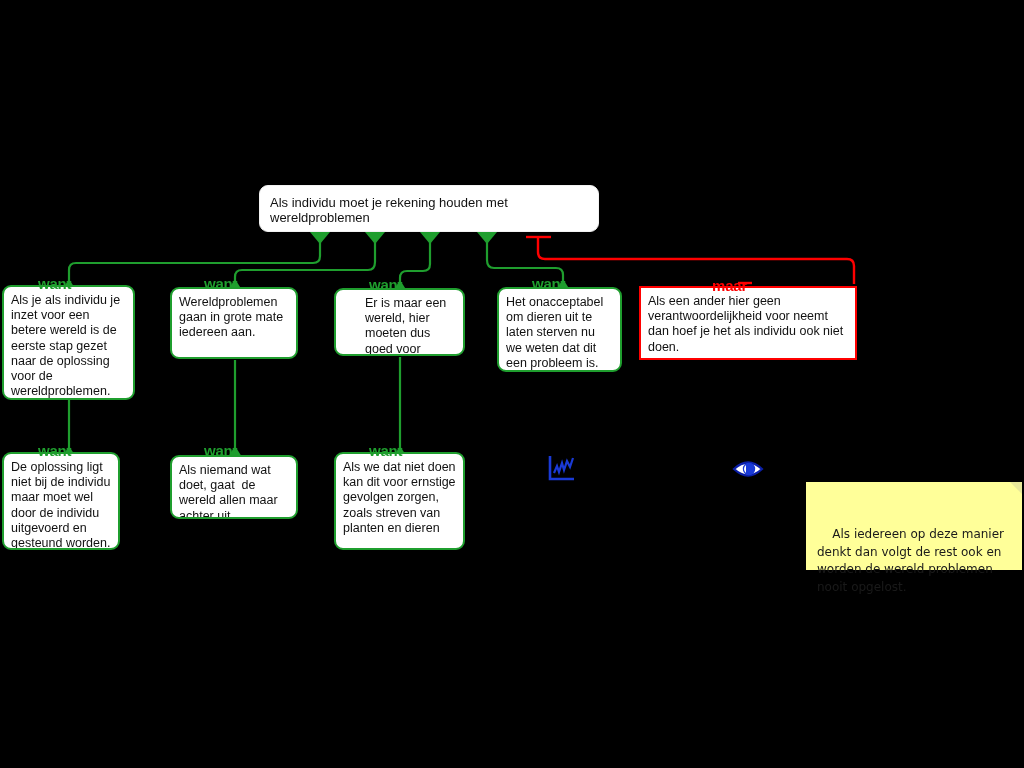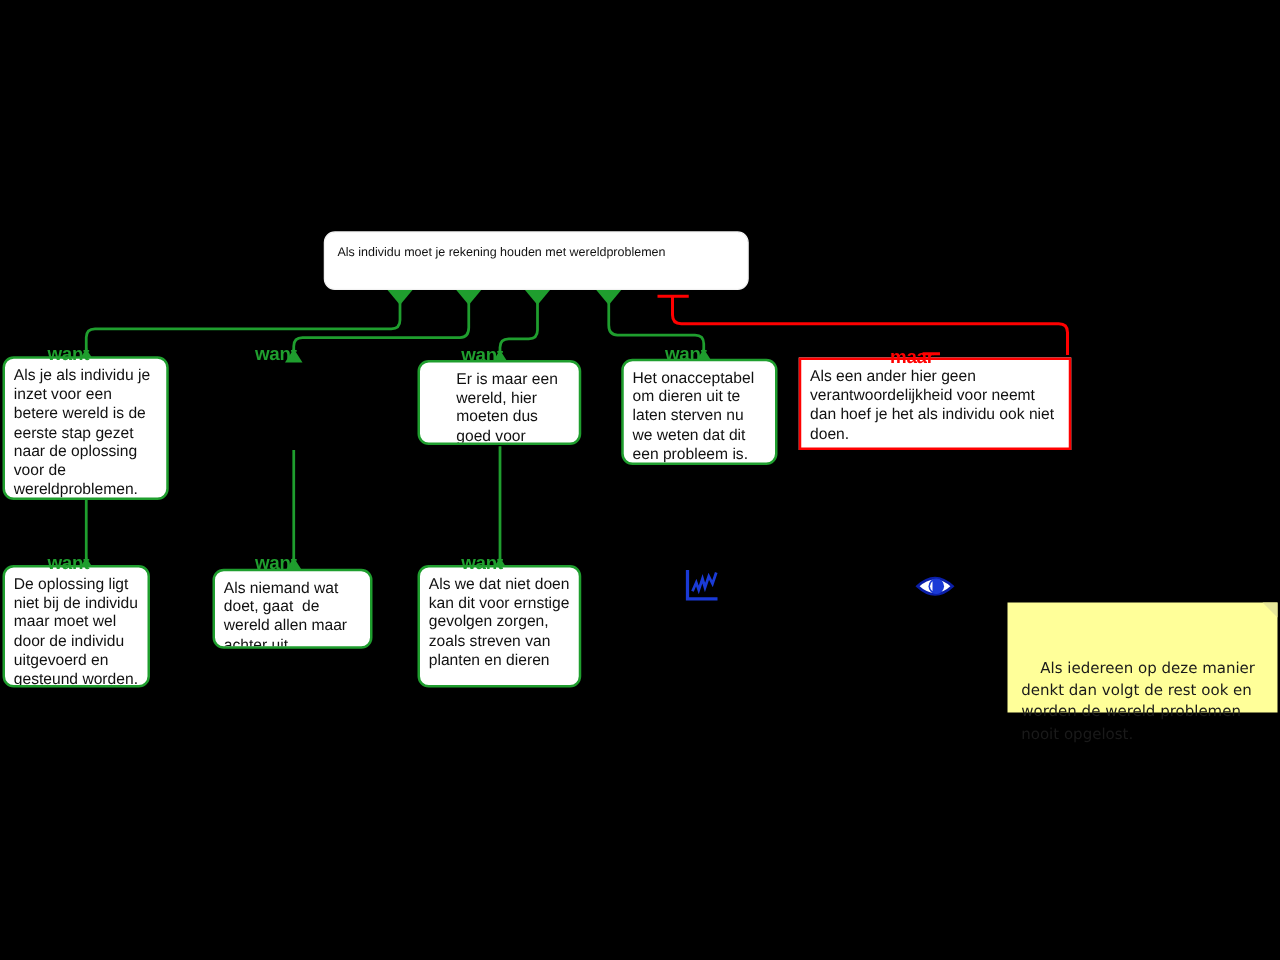--- a/index.html
+++ b/index.html
@@ -37,7 +37,7 @@
   .node.root {
     border: 1px solid #f2f2f2;
     border-radius: 9px;
-    font-size: 10px;
+    font-size: 13px;
     padding: 9px 10px;
   }
   .node.reason {

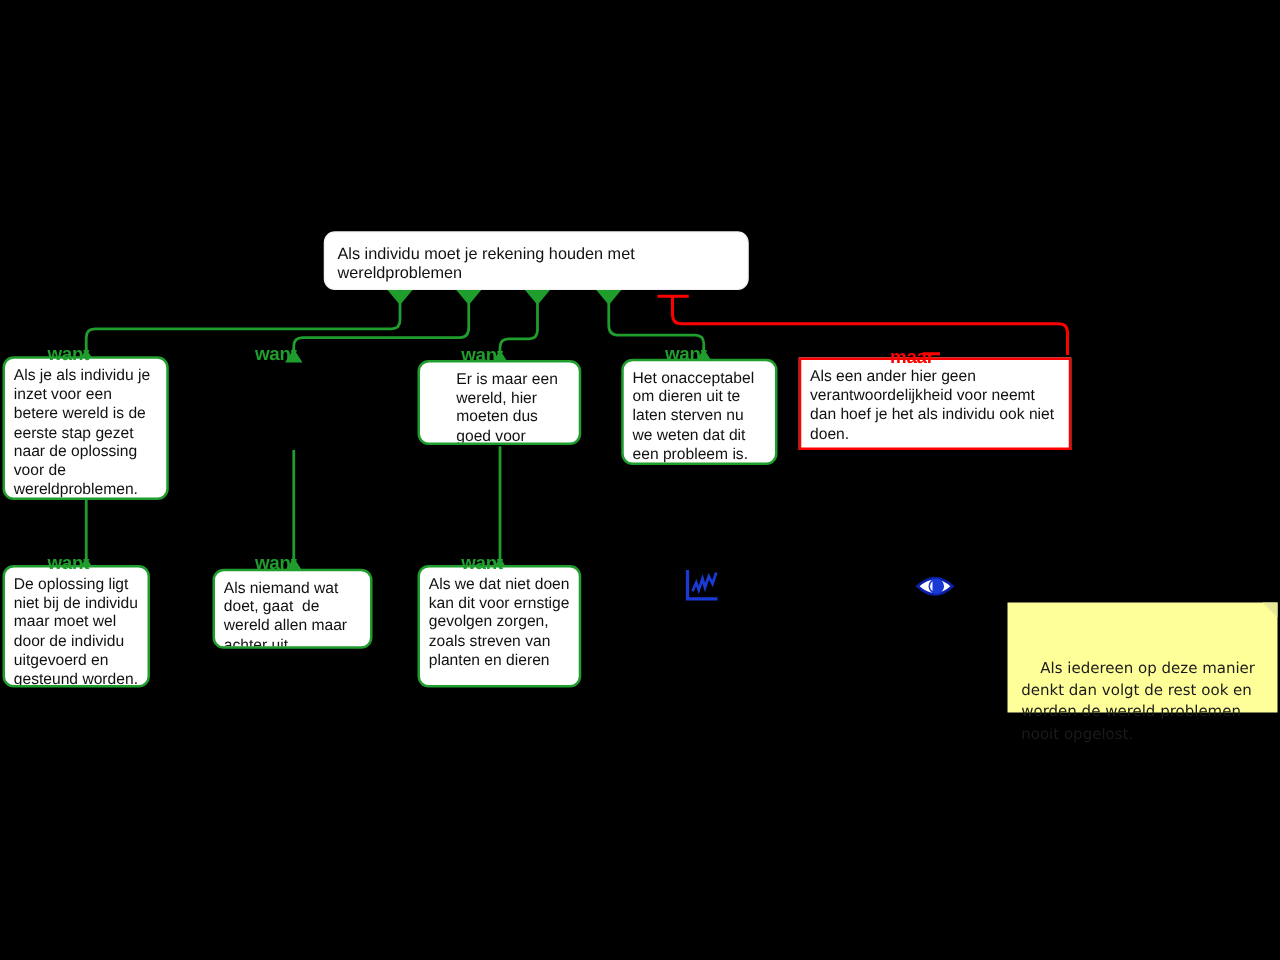--- a/index.html
+++ b/index.html
@@ -139,6 +139,7 @@
 
   <div class="node reason" style="left:2px; top:285px; width:133px; height:115px;">Als je als individu je inzet voor een betere wereld is de eerste stap gezet naar de oplossing voor de wereldproblemen.</div>
 
+  <div class="node reason" style="left:170px; top:287px; width:128px; height:72px;">Wereldproblemen gaan in grote mate iedereen aan.</div>
 
   <div class="node reason" style="left:334px; top:288px; width:131px; height:68px;padding-left:29px;">Er is maar een wereld, hier moeten dus goed voor zorgen</div>
 

